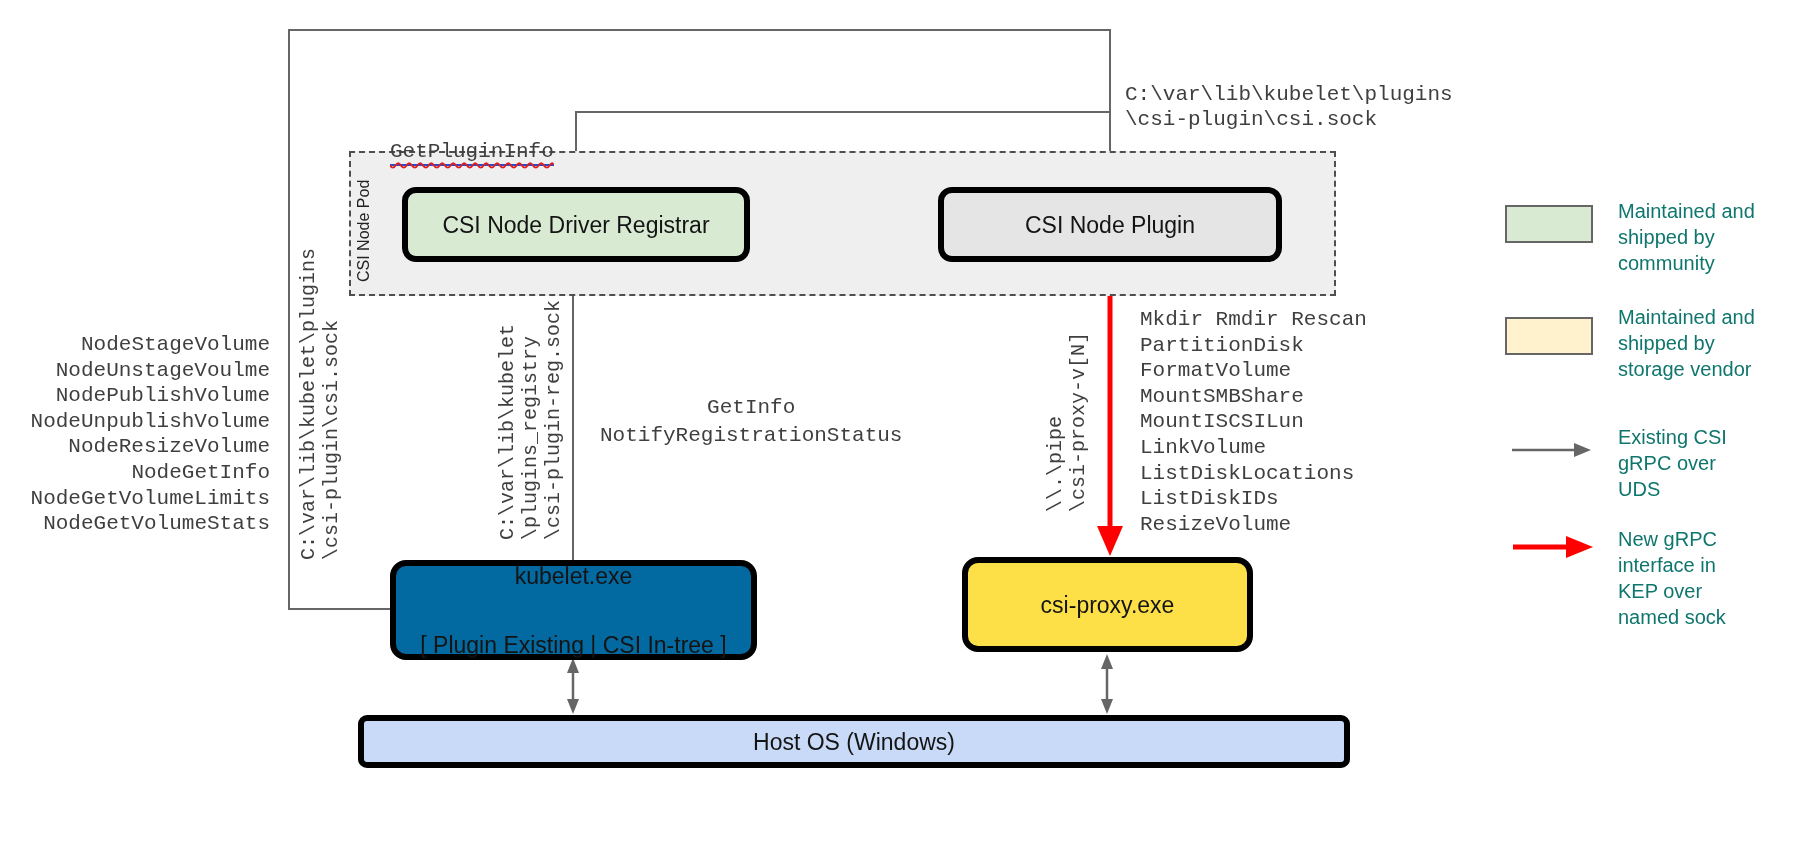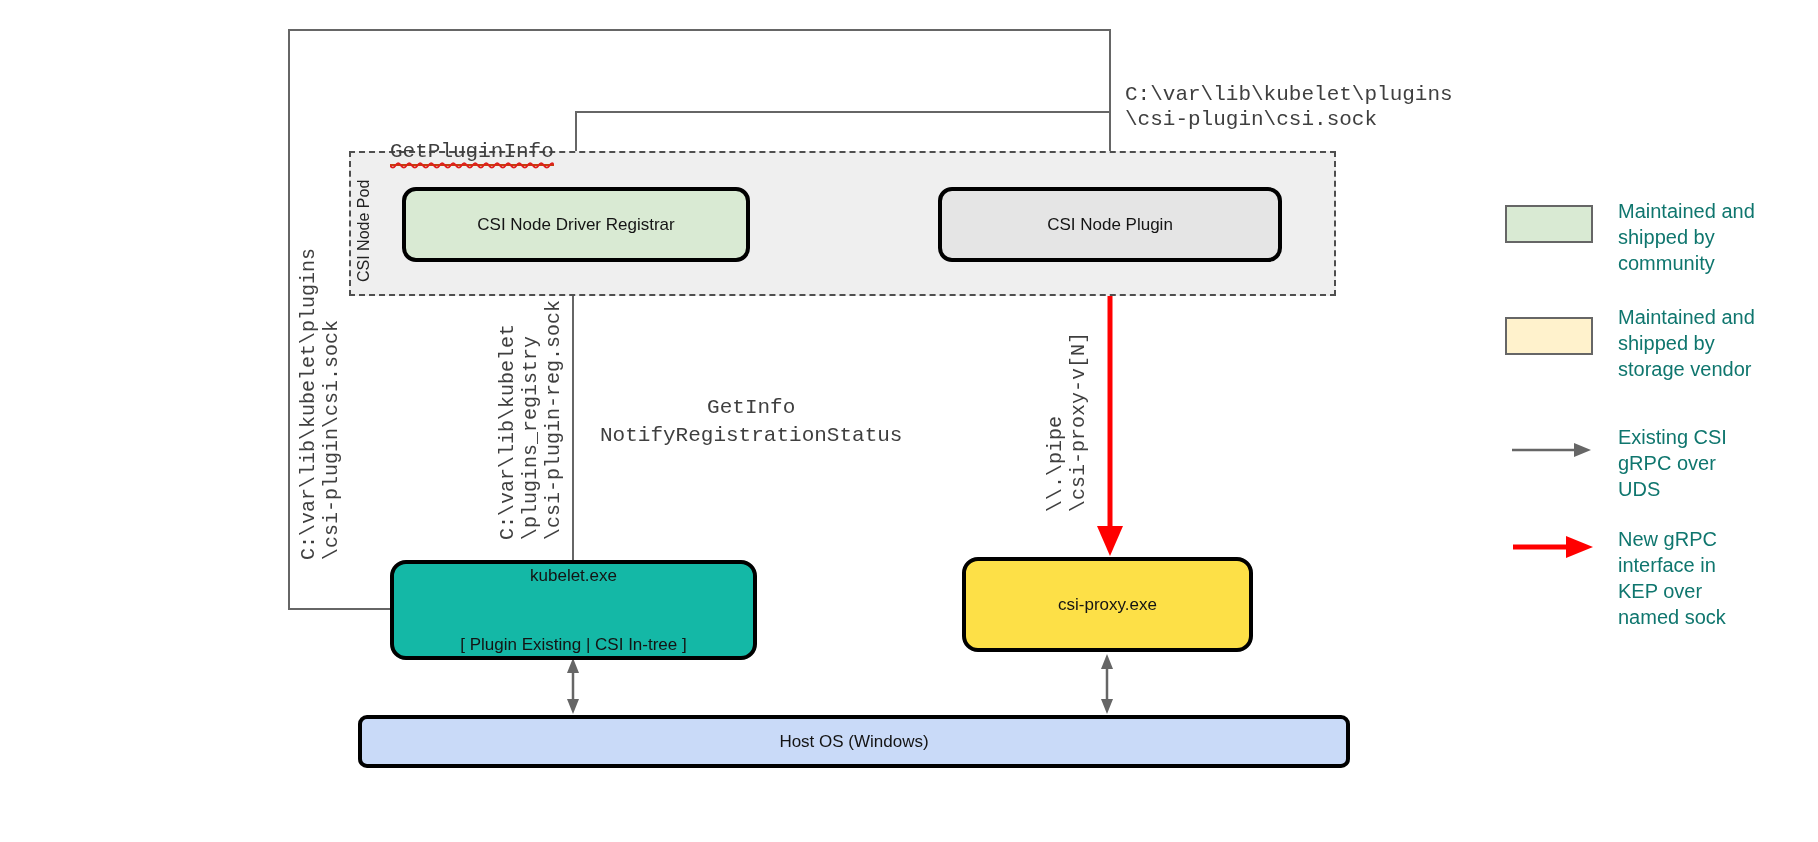--- a/index.html
+++ b/index.html
@@ -43,7 +43,7 @@
   .reg-methods{left:600px;top:394px;line-height:28px;text-align:center;}
   .sock-top{left:1125px;top:82px;line-height:25px;}
   .gpi{left:390px;top:113px;}
-  .gpi .u{display:inline-block;line-height:1.15;border-bottom:2px solid #c2410c;}
+  .gpi .u{display:inline-block;line-height:1.15;border-bottom:2px solid #1d4ed8;}
   .gpi .w{text-decoration:underline;text-decoration-style:wavy;text-decoration-color:#e01e1e;
           text-decoration-thickness:2px;text-underline-offset:5px;}
 

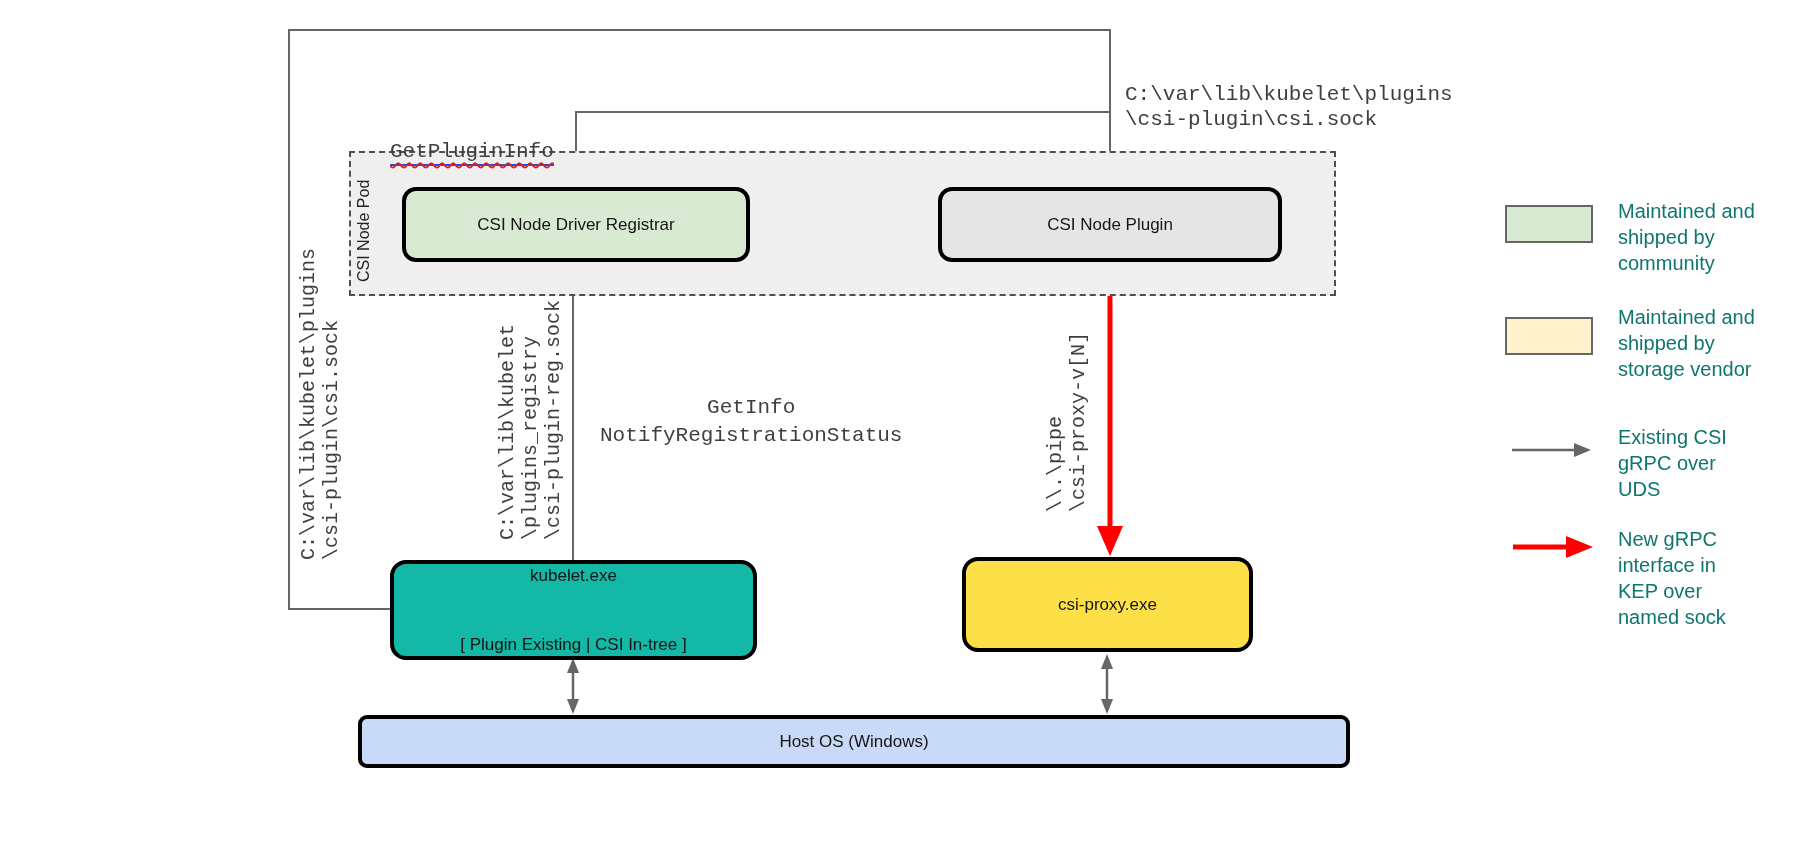--- a/index.html
+++ b/index.html
@@ -12,7 +12,7 @@
   
   .node{
     position:absolute;display:flex;flex-direction:column;align-items:center;justify-content:center;
-    border:4px solid #000000;border-radius:14px;font-size:17px;color:#141414;text-align:center;
+    border:6px solid #000000;border-radius:14px;font-size:23px;color:#141414;text-align:center;
     box-sizing:border-box;line-height:26px;
   }
   .pod{

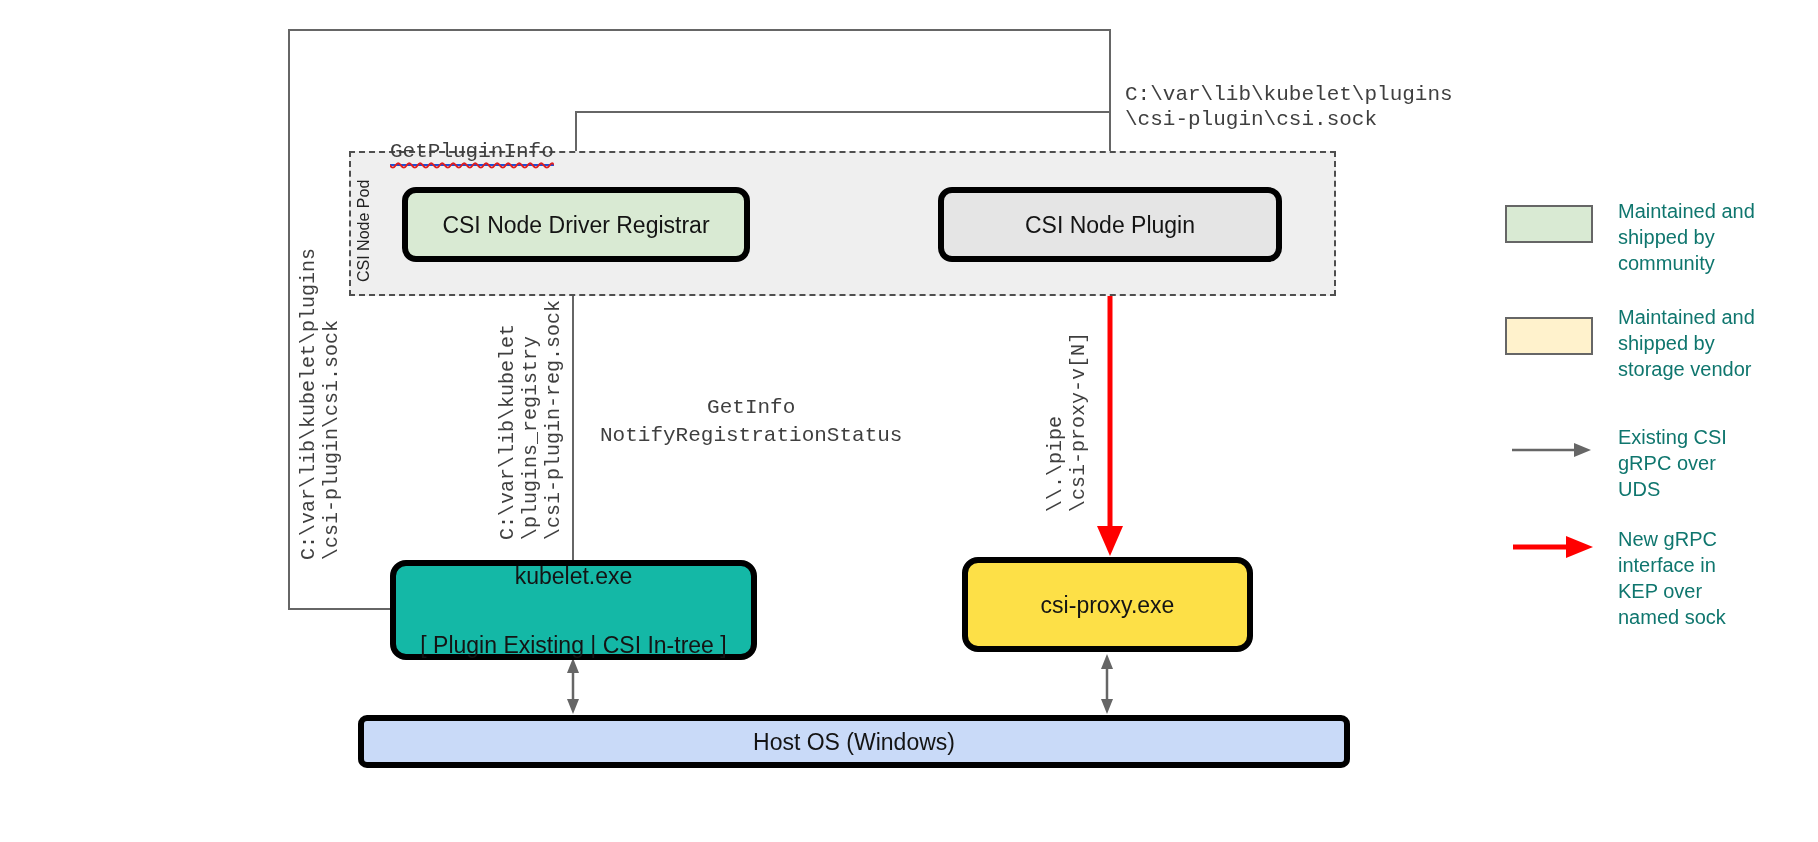--- a/index.html
+++ b/index.html
@@ -120,6 +120,15 @@
 
   <div class="mono reg-methods">GetInfo
 NotifyRegistrationStatus</div>
+  <div class="mono proxy-methods">Mkdir Rmdir Rescan
+PartitionDisk
+FormatVolume
+MountSMBShare
+MountISCSILun
+LinkVolume
+ListDiskLocations
+ListDiskIDs
+ResizeVolume</div>
 
   <div class="swatch" style="left: 1505px; top: 205px; background-color: rgb(217, 234, 211);"></div>
   <div class="legend-label" style="top:198px;">Maintained and

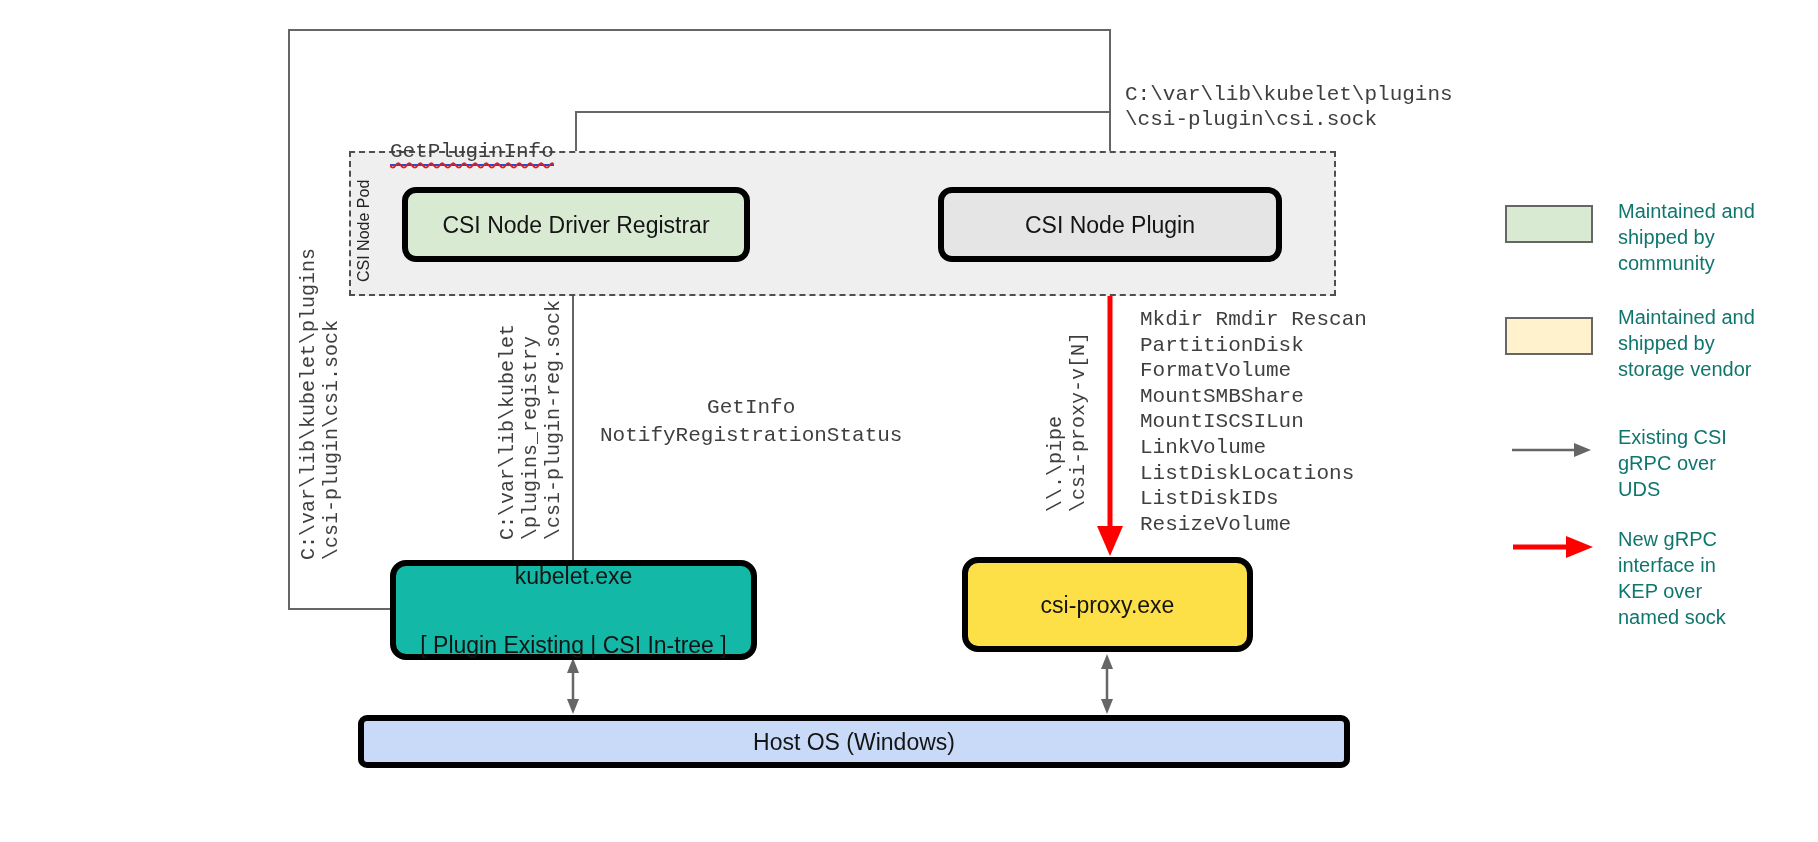--- a/index.html
+++ b/index.html
@@ -118,6 +118,14 @@
   <div class="rot" style="left:1044px;top:512px;">\\.\pipe
 \csi-proxy-v[N]</div>
 
+  <div class="mono node-methods">NodeStageVolume
+NodeUnstageVoulme
+NodePublishVolume
+NodeUnpublishVolume
+NodeResizeVolume
+NodeGetInfo
+NodeGetVolumeLimits
+NodeGetVolumeStats</div>
   <div class="mono reg-methods">GetInfo
 NotifyRegistrationStatus</div>
   <div class="mono proxy-methods">Mkdir Rmdir Rescan

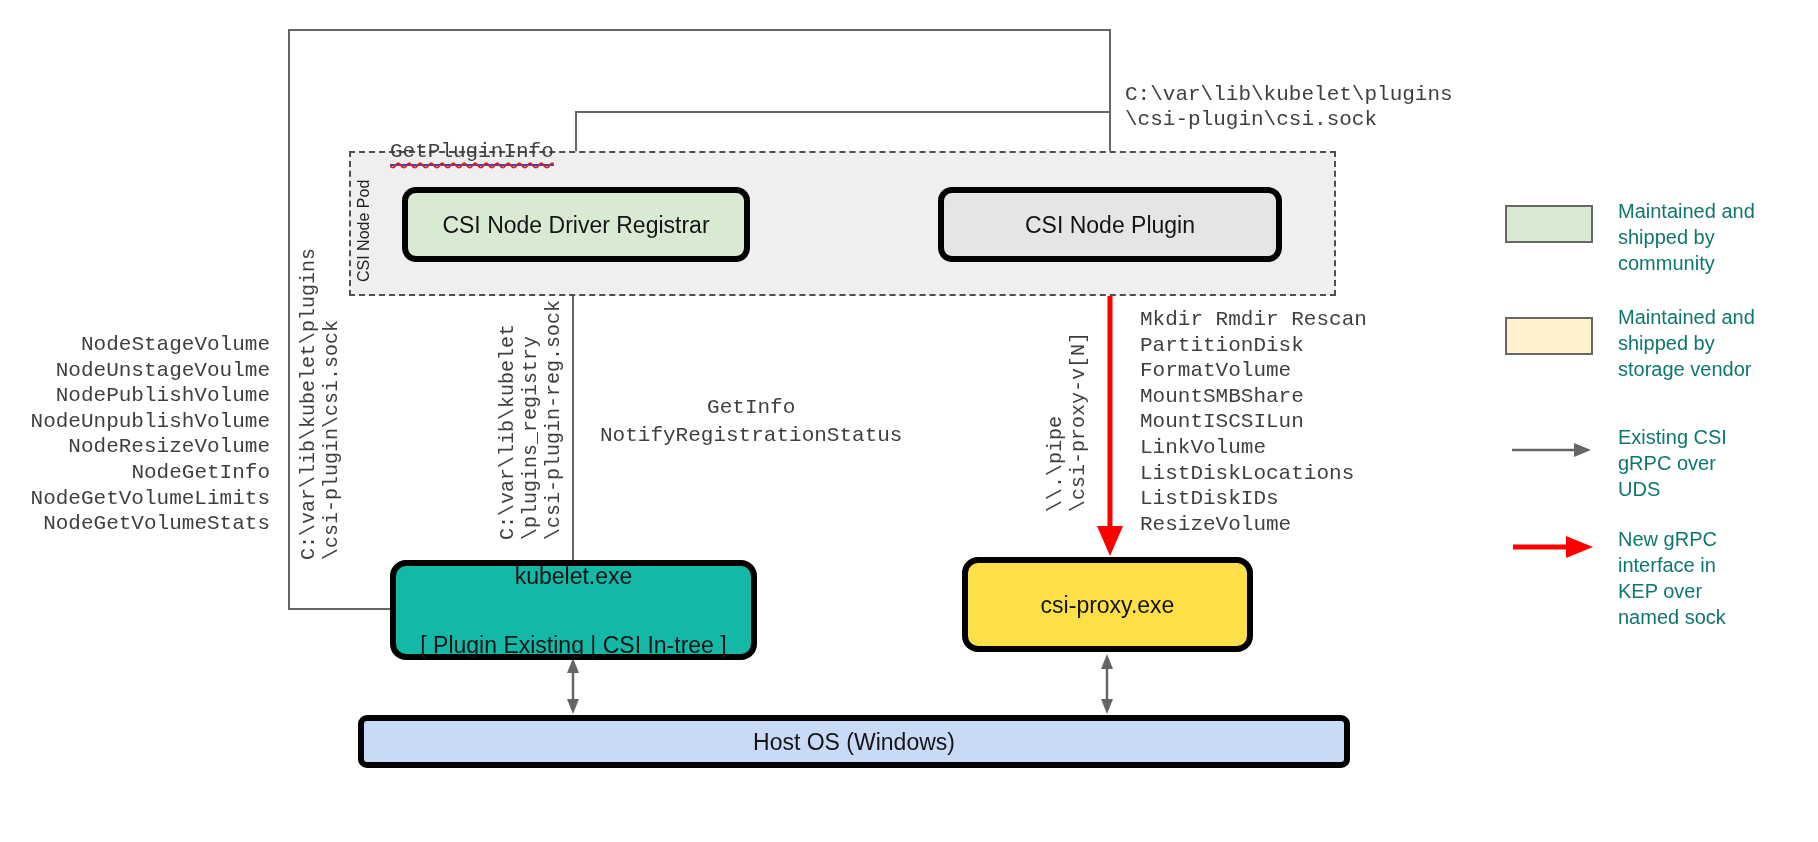--- a/index.html
+++ b/index.html
@@ -94,7 +94,7 @@
   <div class="node plugin" style="background-color: #e5e5e5;">
     <span>CSI Node Plugin</span>
   </div>
-  <div class="node kubelet" style="background-color: #14b8a6; gap: 43px;">
+  <div class="node kubelet" style="background-color: #0369a1; gap: 43px;">
     <span>kubelet.exe</span>
     <span>[ Plugin Existing | CSI In-tree ]</span>
   </div>

